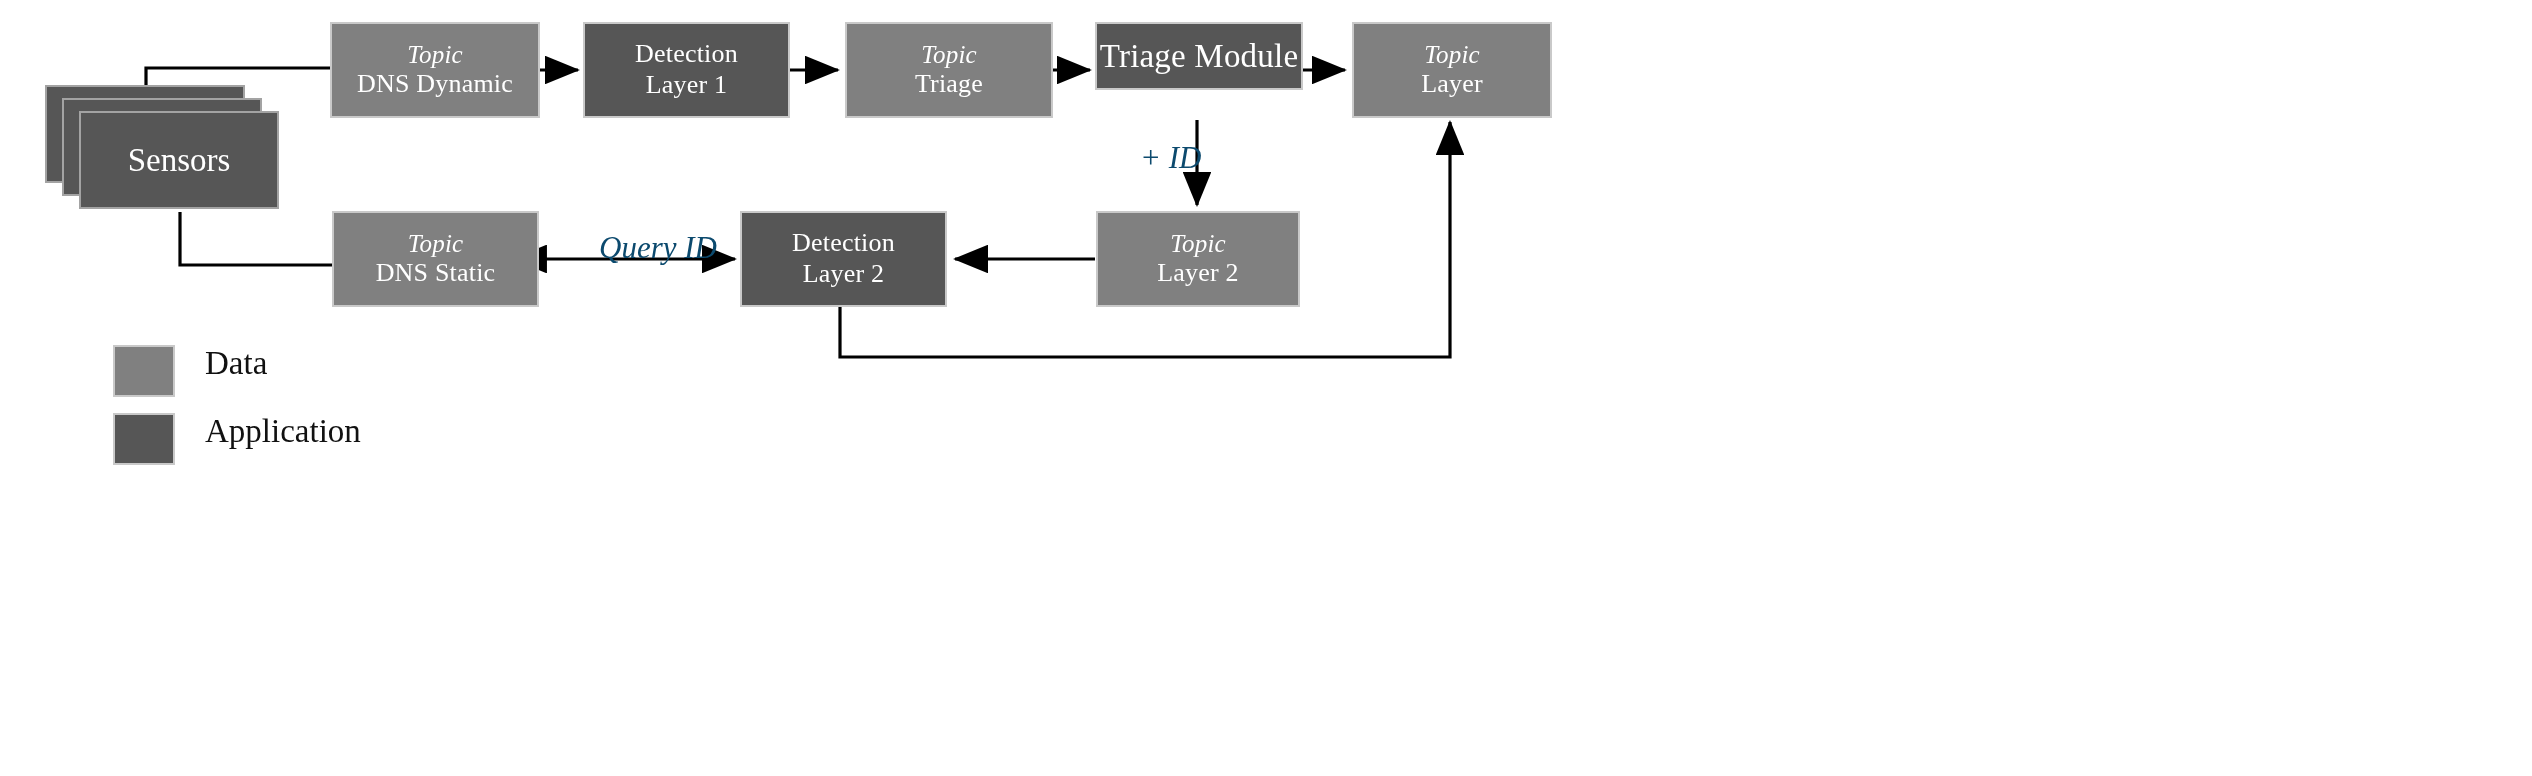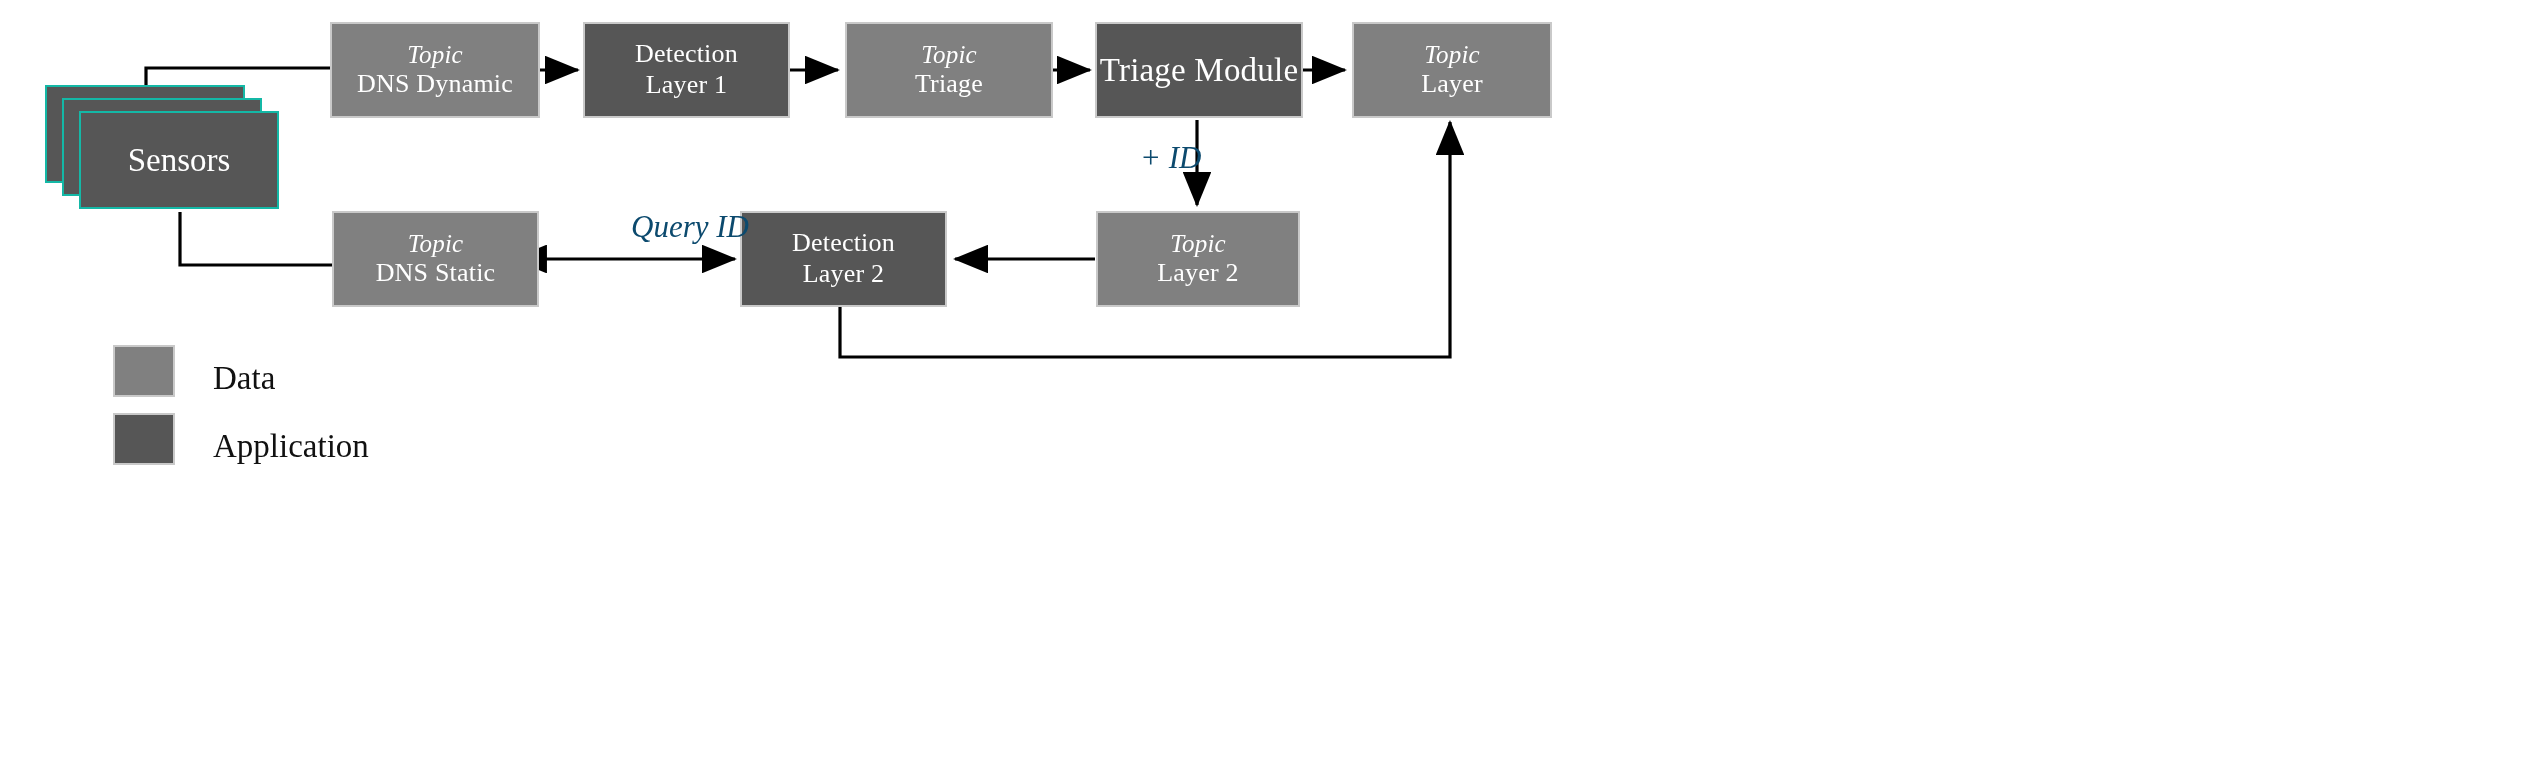--- a/index.html
+++ b/index.html
@@ -161,7 +161,7 @@
     <span class="t2">Triage</span>
   </div>
 
-  <div class="node app single" style="left:1095px; top:22px; width:208px; height:96px;">
+  <div class="node app single" style="left:1095px; top:22px; width:208px; height:68px;">
     <span class="t2">Triage Module</span>
   </div>
 

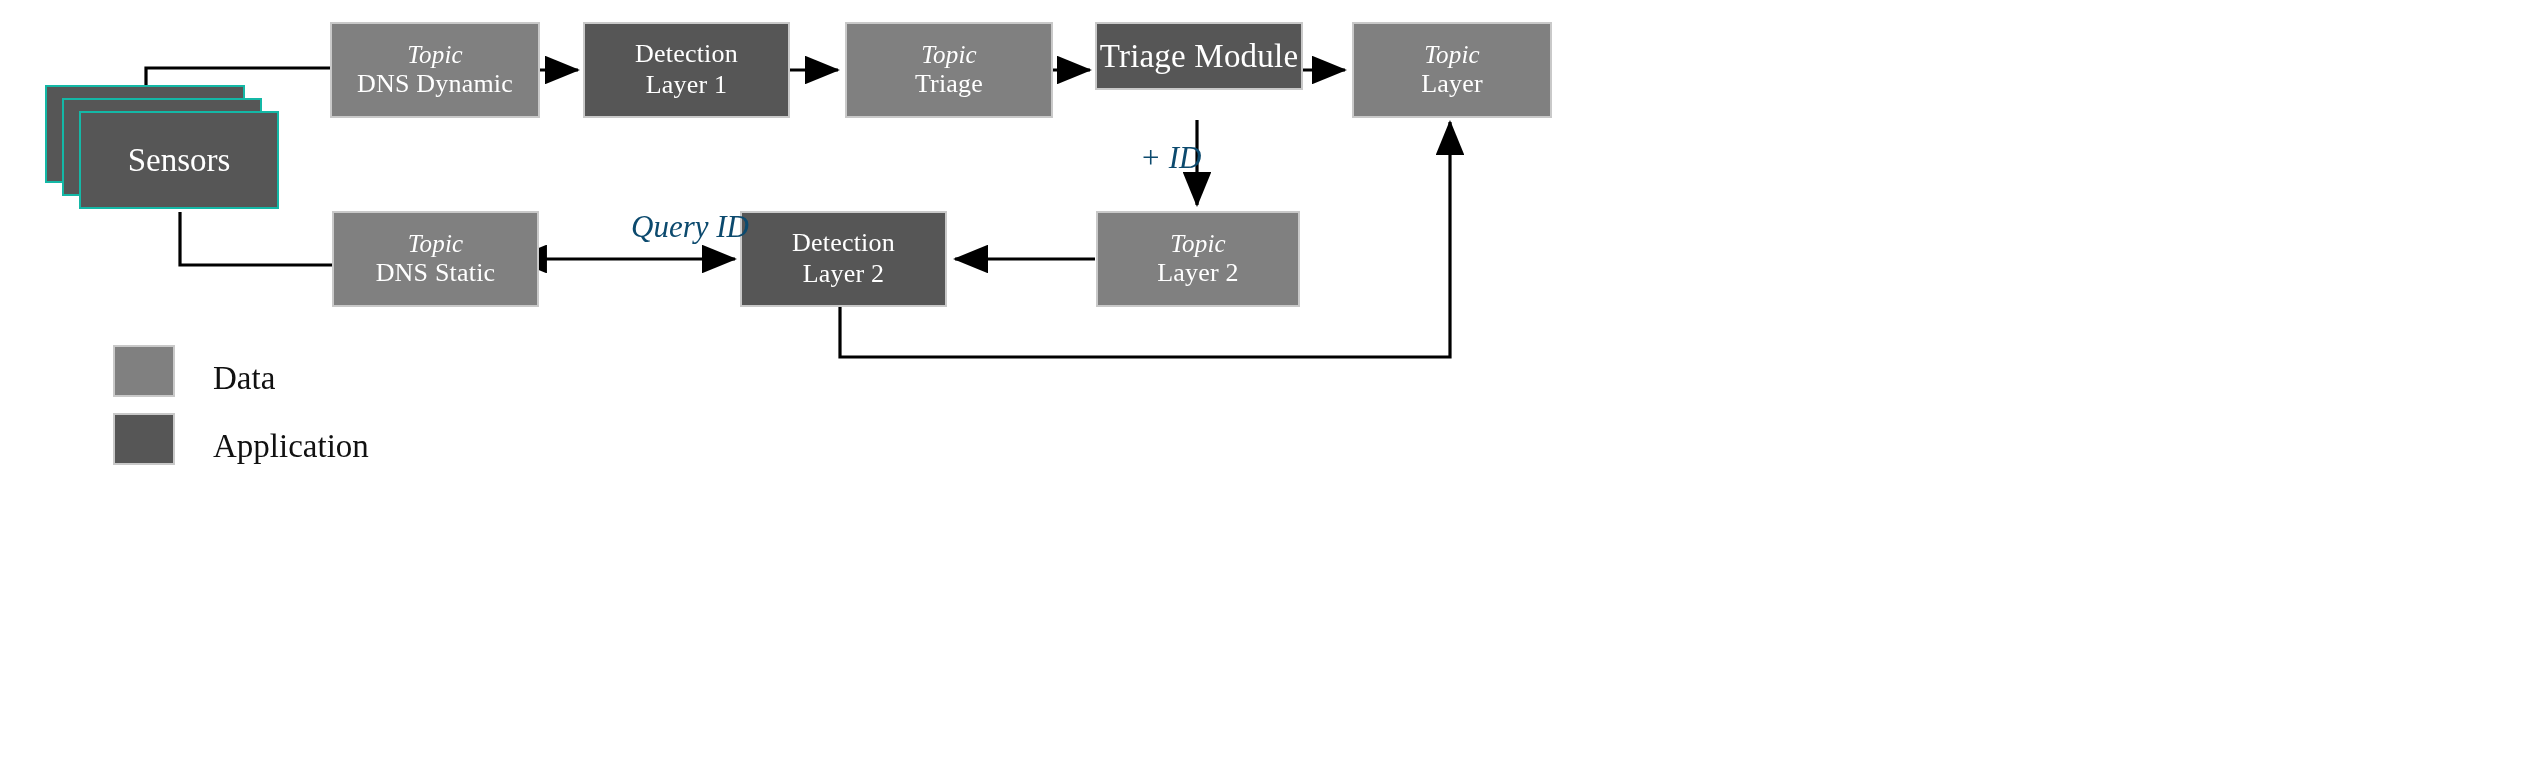--- a/index.html
+++ b/index.html
@@ -63,7 +63,7 @@
     width: 200px;
     height: 98px;
     background: #565656;
-    border: 2px solid #14b8a6;
+    border: 2px solid #a3a3a3;
     box-sizing: border-box;
   }
   .stack-card.c1 { left: 0px;  top: 0px;  }

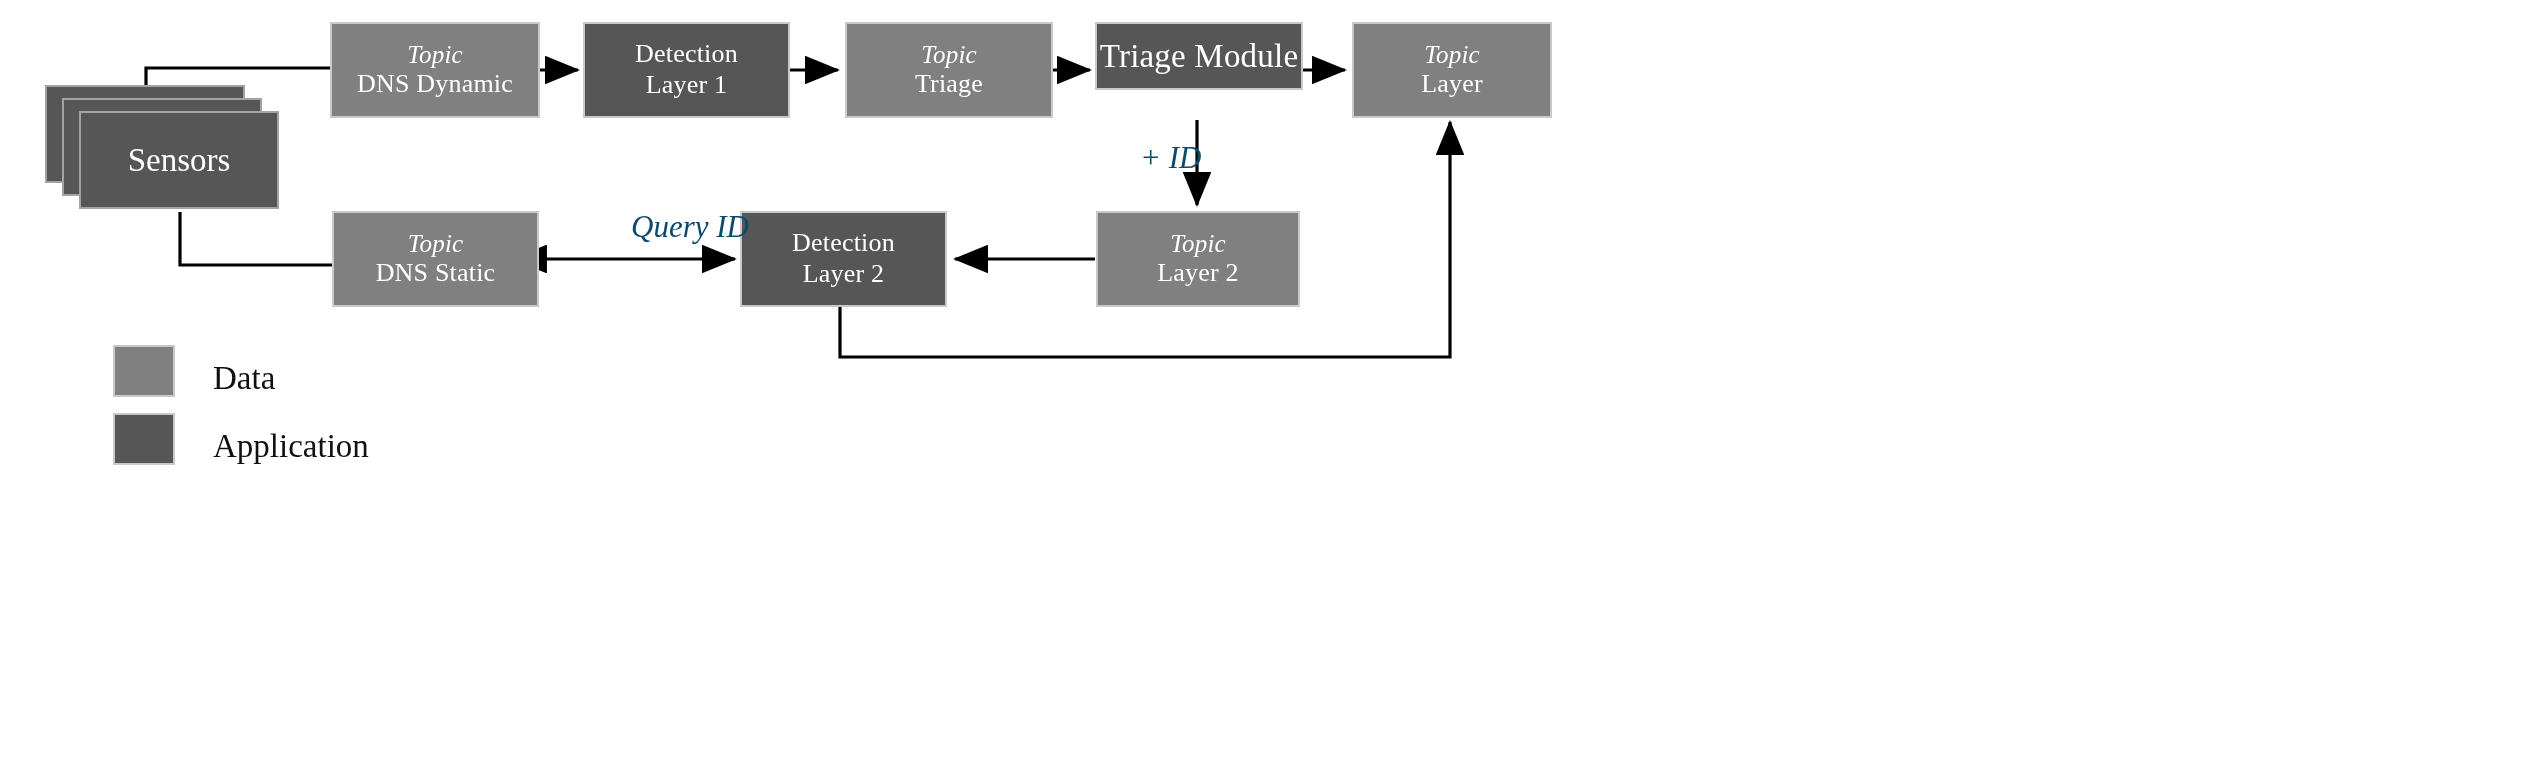--- a/index.html
+++ b/index.html
@@ -187,7 +187,7 @@
 
   <div class="edge-label" style="left:1140px; top:140px;">+ ID</div>
 
-  <div class="edge-label" style="left:599px; top:209px;margin-left:32px;">Query ID</div>
+  <div class="edge-label" style="left:599px; top:230px;">Query ID</div>
 
   <div class="legend-row" style="left:113px; top:345px;">
     <span class="legend-swatch" style="background:#808080;"></span>

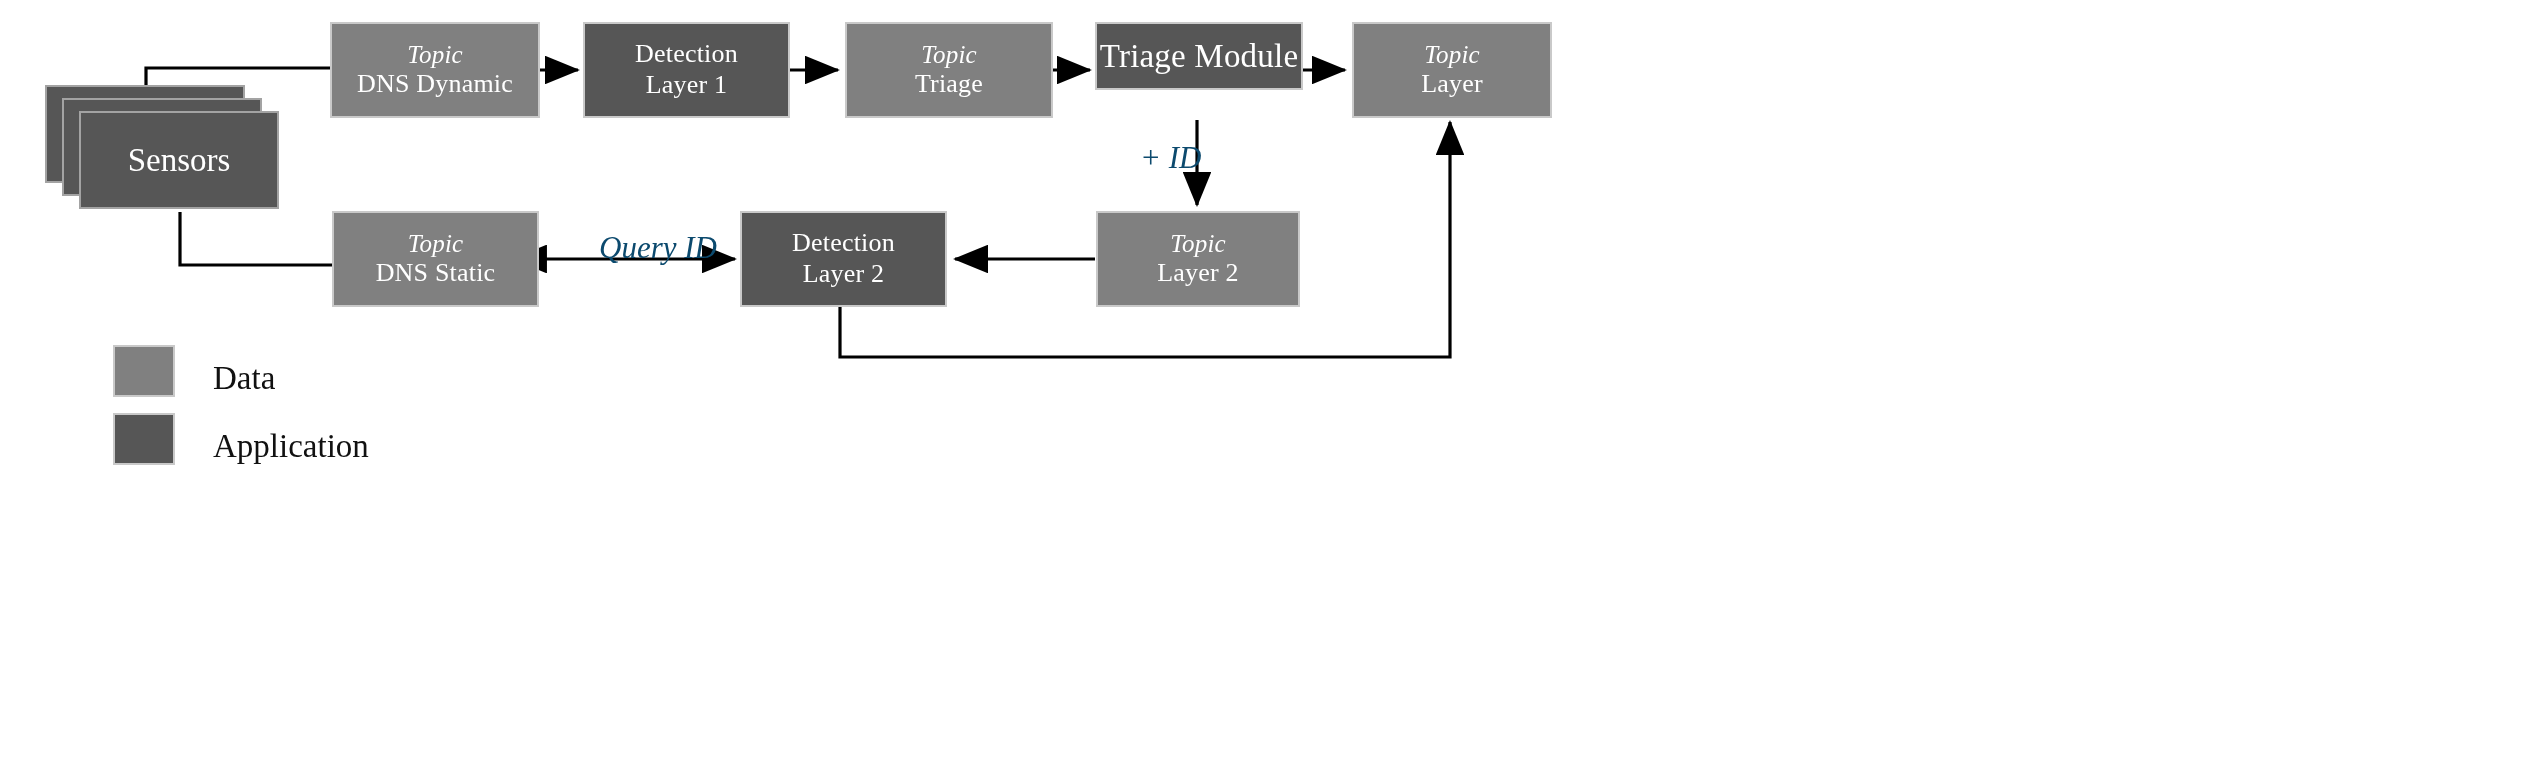--- a/index.html
+++ b/index.html
@@ -88,8 +88,8 @@
   .legend-row {
     position: absolute;
     display: flex;
-    align-items: flex-end;
-    gap: 38px;
+    align-items: flex-start;
+    gap: 30px;
   }
   .legend-swatch {
     width: 62px;

